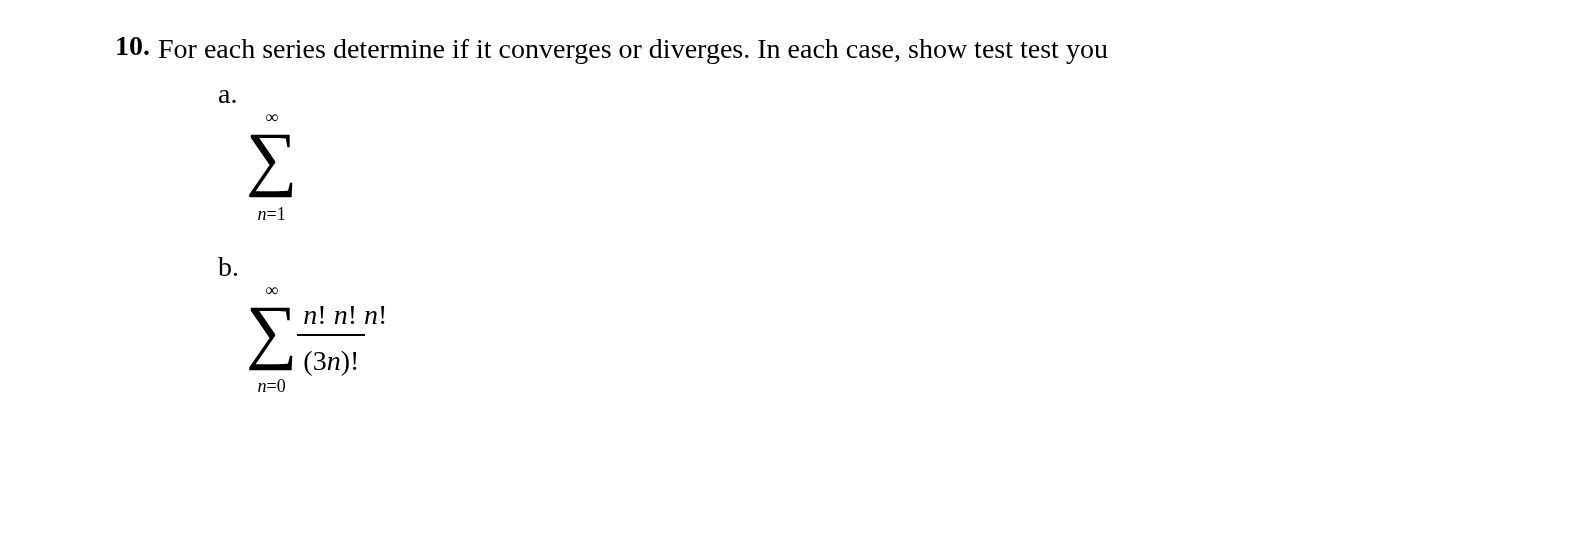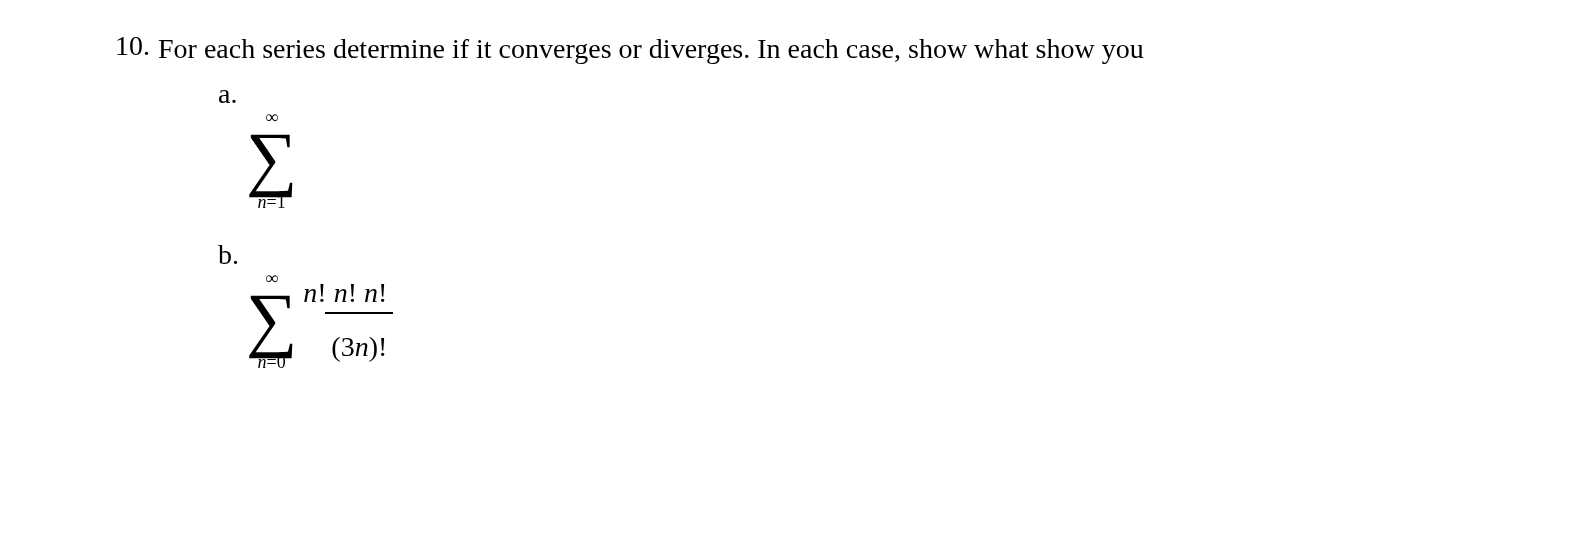--- a/index.html
+++ b/index.html
@@ -23,6 +23,7 @@
       min-width: 50px;
       text-align: right;
       margin-right: 8px;
+      font-weight: bold;
     }
     .problem-body {
       flex: 1;

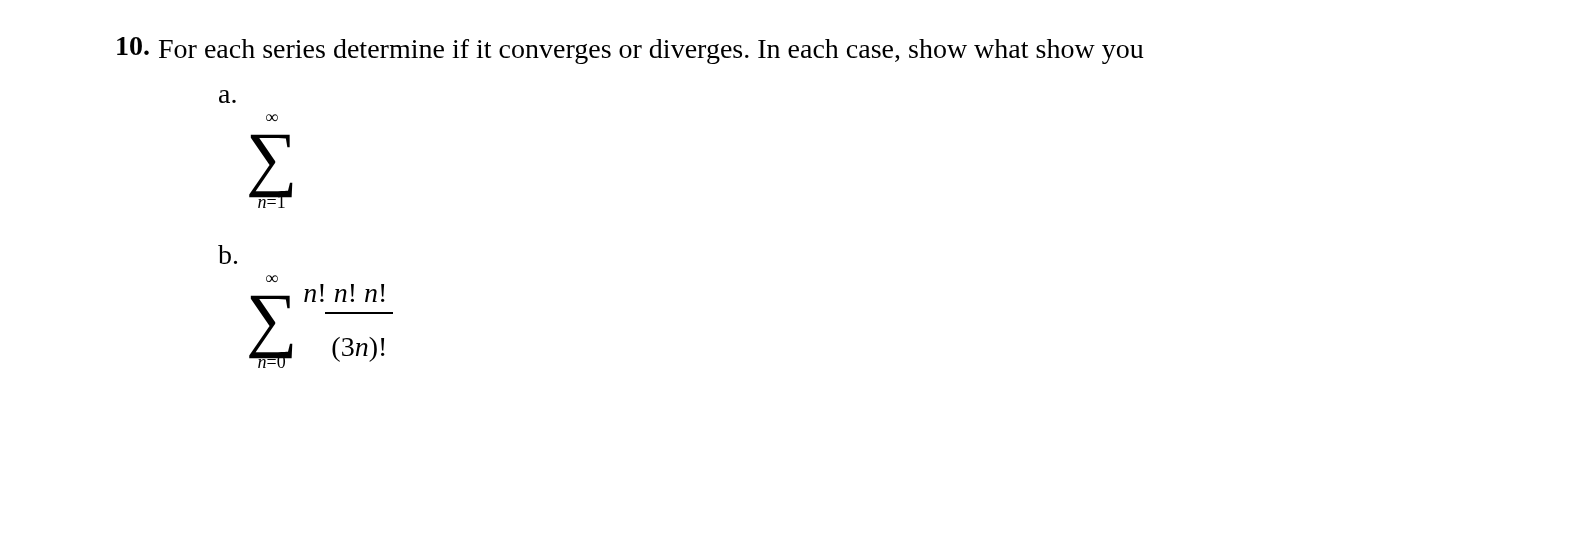--- a/index.html
+++ b/index.html
@@ -112,7 +112,7 @@
     <div class="problem-number">10.</div>
     <div class="problem-body">
       <div class="body-text">
-        <span>For each series determine if it converges or diverges.  In each case, show what show you</span><br>
+        <span>For each series determine if it converges or diverges.  In each case, show test test you</span><br>
       </div>
 
       <div class="sub">

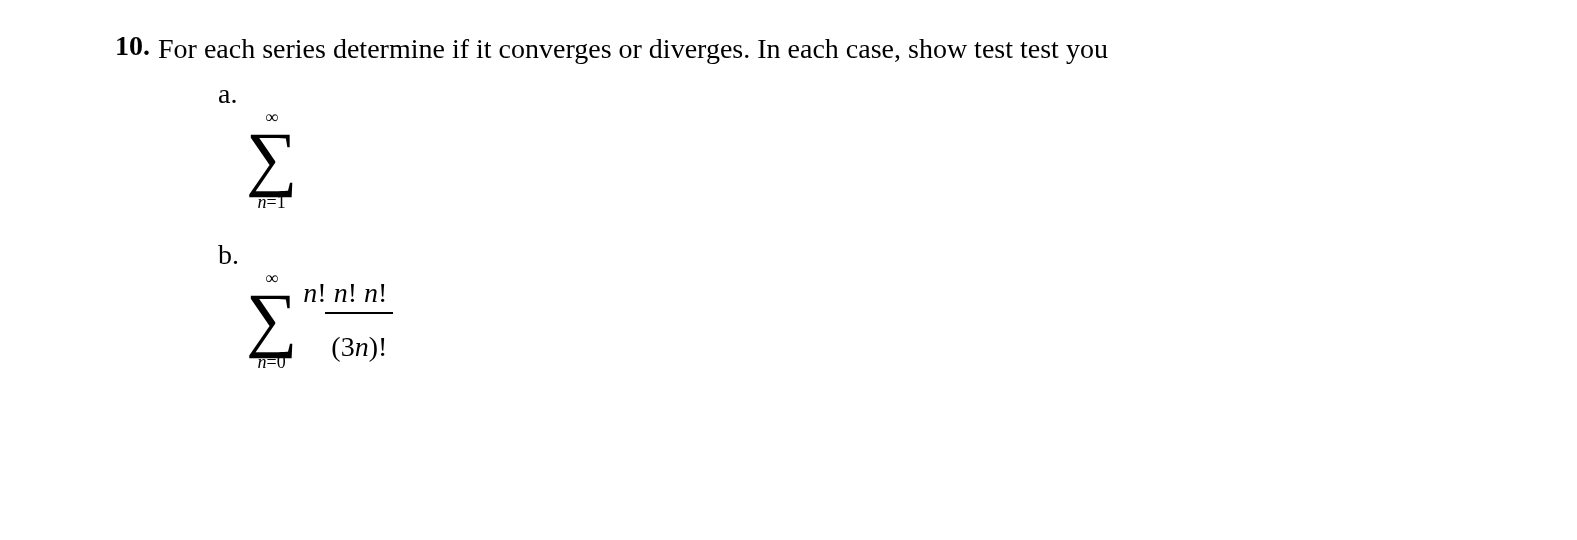--- a/index.html
+++ b/index.html
@@ -66,7 +66,7 @@
     .sum-bottom {
       font-size: 18px;
       font-style: italic;
-      margin-top: 2px;
+      margin-top: 14px;
     }
     .sum-bottom .nonitalic {
       font-style: normal;

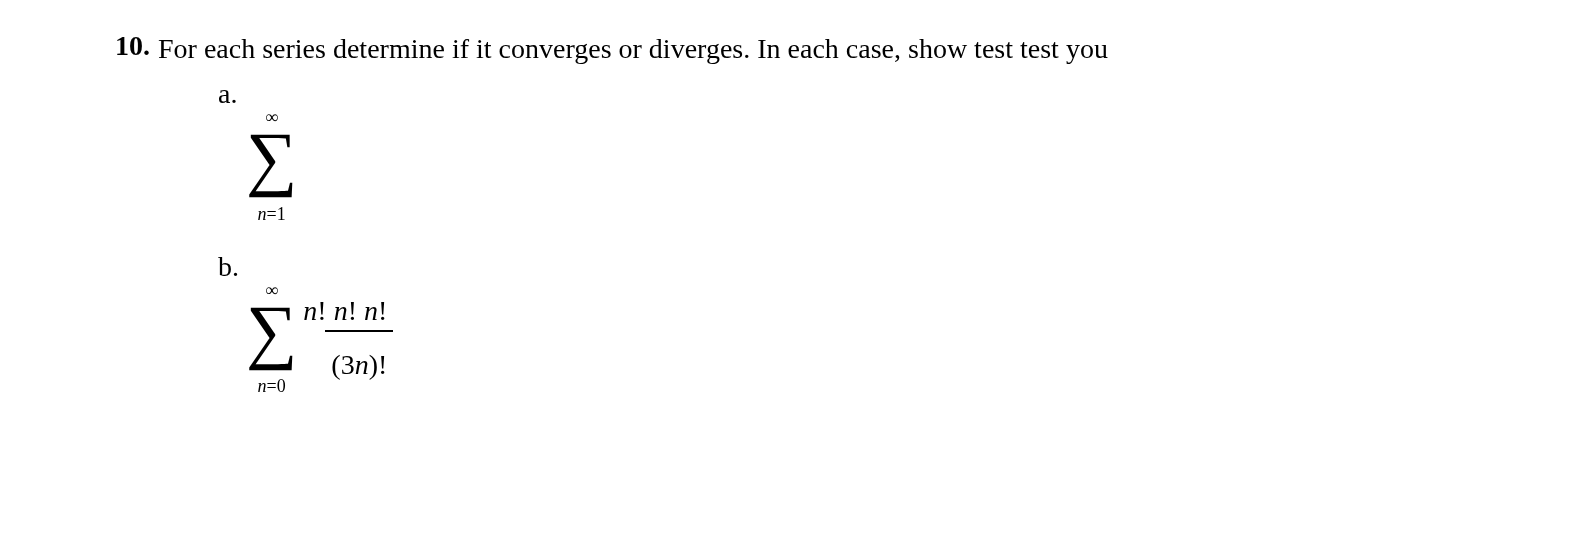--- a/index.html
+++ b/index.html
@@ -88,7 +88,7 @@
     .frac {
       display: inline-flex;
       flex-direction: column;
-      align-items: flex-end;
+      align-items: flex-start;
       vertical-align: middle;
       line-height: 1.2;
       font-style: italic;

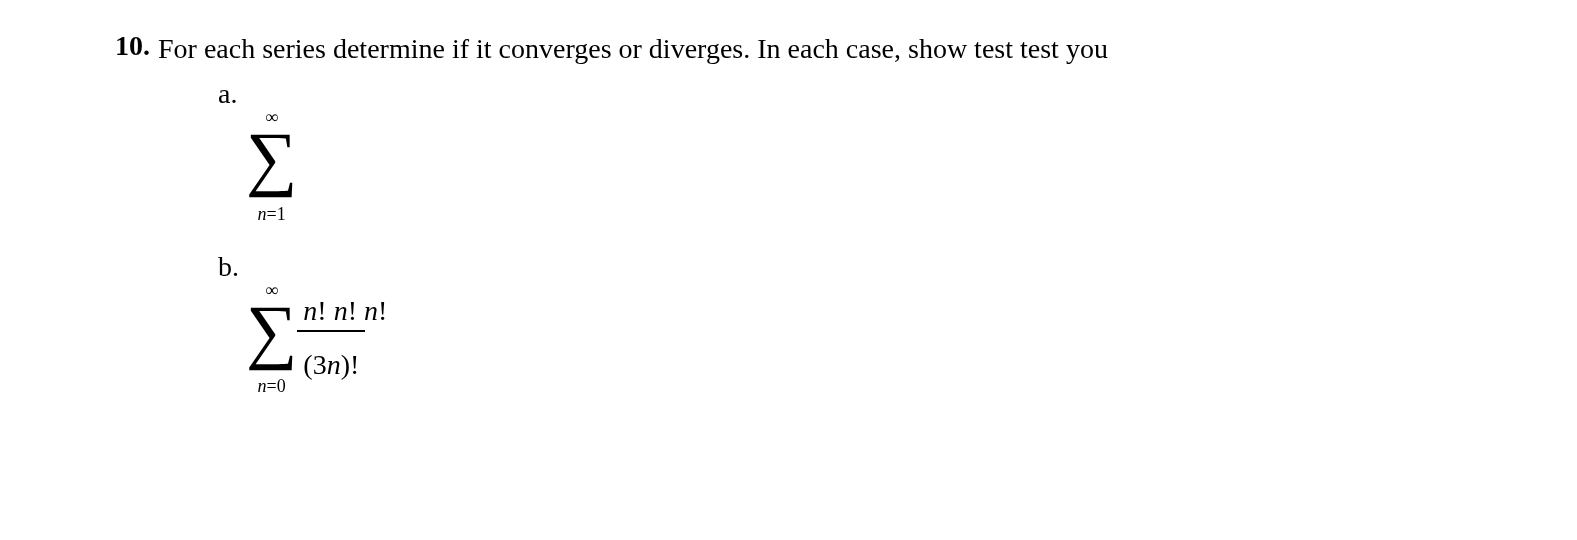--- a/index.html
+++ b/index.html
@@ -97,7 +97,7 @@
       padding: 0 6px 2px 6px;
     }
     .frac .bot {
-      padding: 16px 6px 0 6px;
+      padding: 8px 6px 0 6px;
       border-top: 2px solid #000;
     }
     .frac .nonitalic {

